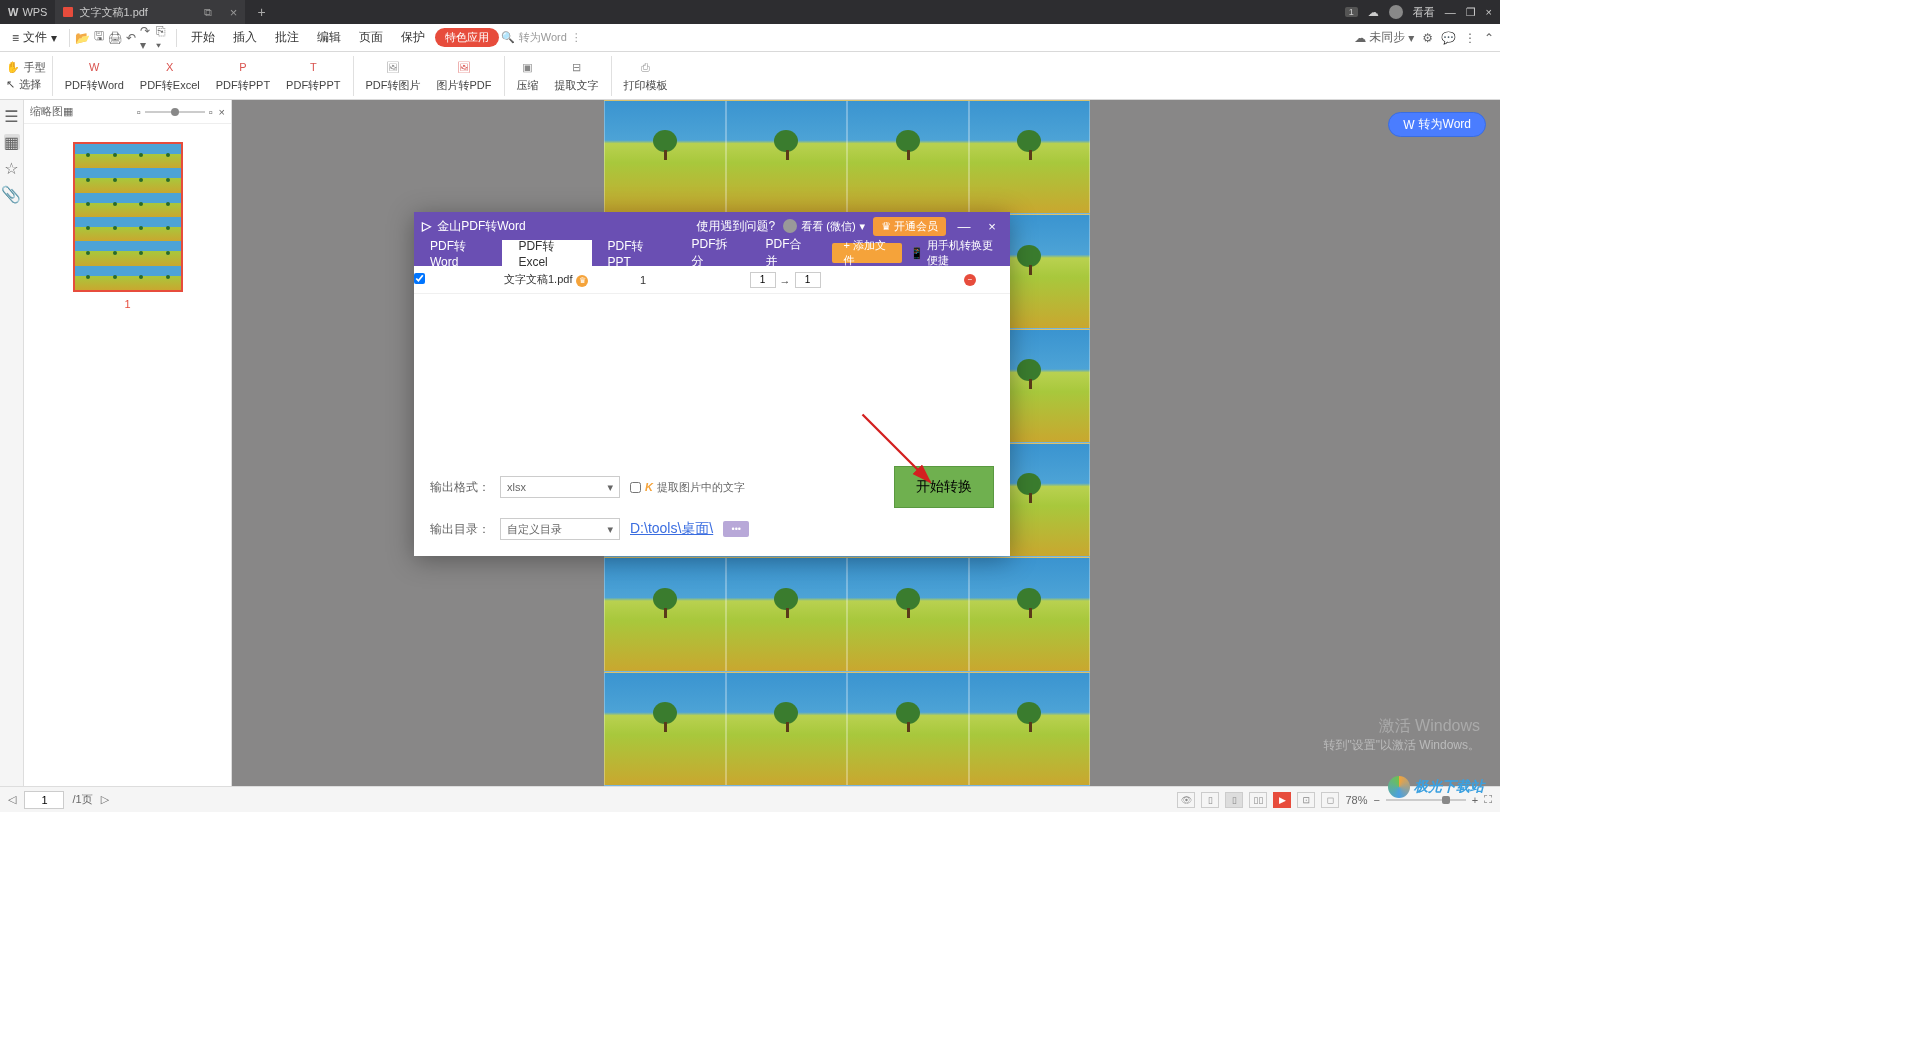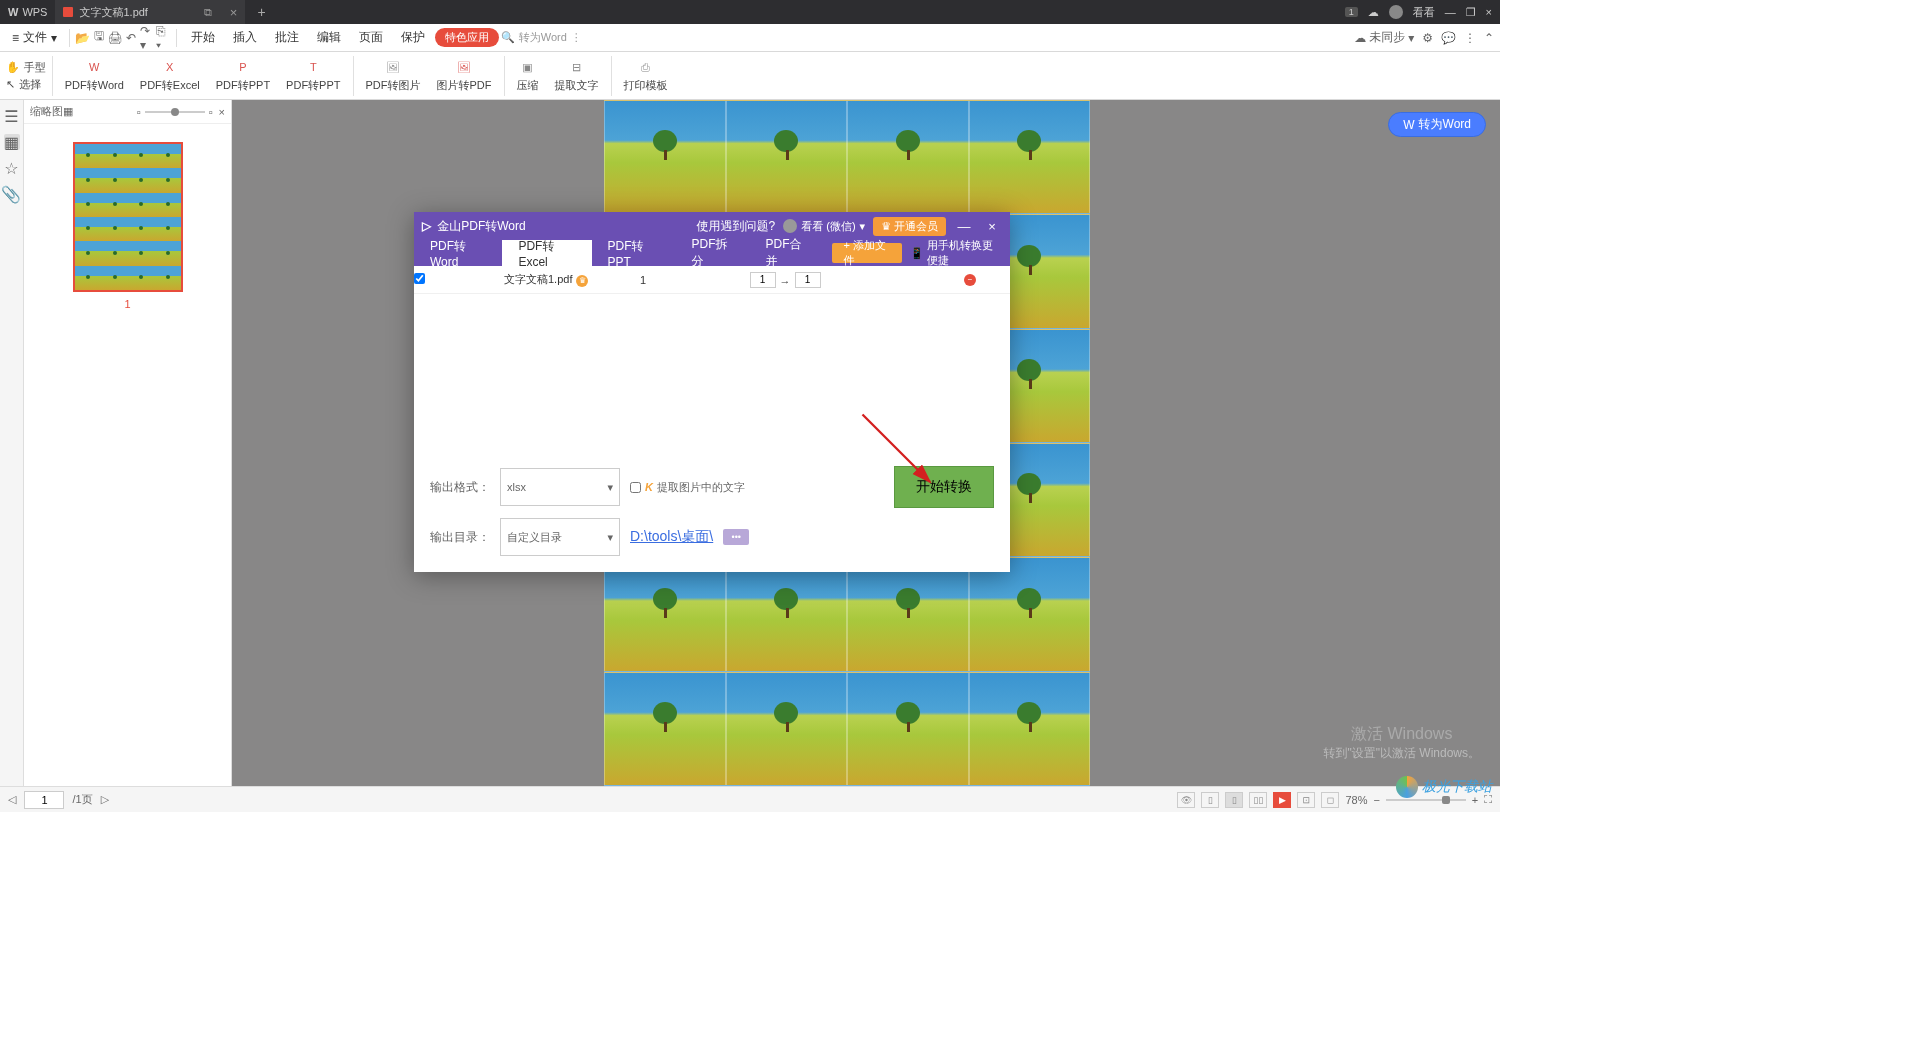--- a/index.html
+++ b/index.html
@@ -100,7 +100,7 @@
 
 .dialog .dfoot { padding: 12px 16px 16px; font-size: 12px; color: #666; }
 .dialog .dfoot .frow { display: flex; align-items: center; gap: 10px; margin-bottom: 10px; }
-.dialog .dfoot select, .dialog .dfoot .selbox { width: 120px; height: 38px; border: 1px solid #ccc; font-size: 11px; padding: 0 6px; background: #fff; display: flex; align-items: center; justify-content: space-between; }
+.dialog .dfoot select, .dialog .dfoot .selbox { width: 120px; height: 22px; border: 1px solid #ccc; font-size: 11px; padding: 0 6px; background: #fff; display: flex; align-items: center; justify-content: space-between; }
 .dialog .dfoot .ocr { display: flex; align-items: center; gap: 4px; font-size: 11px; }
 .dialog .dfoot .ocr .oi { color: #f5a33a; font-weight: bold; font-style: italic; }
 .dialog .dfoot .pathlink { color: #3a6de0; text-decoration: underline; font-size: 14px; }

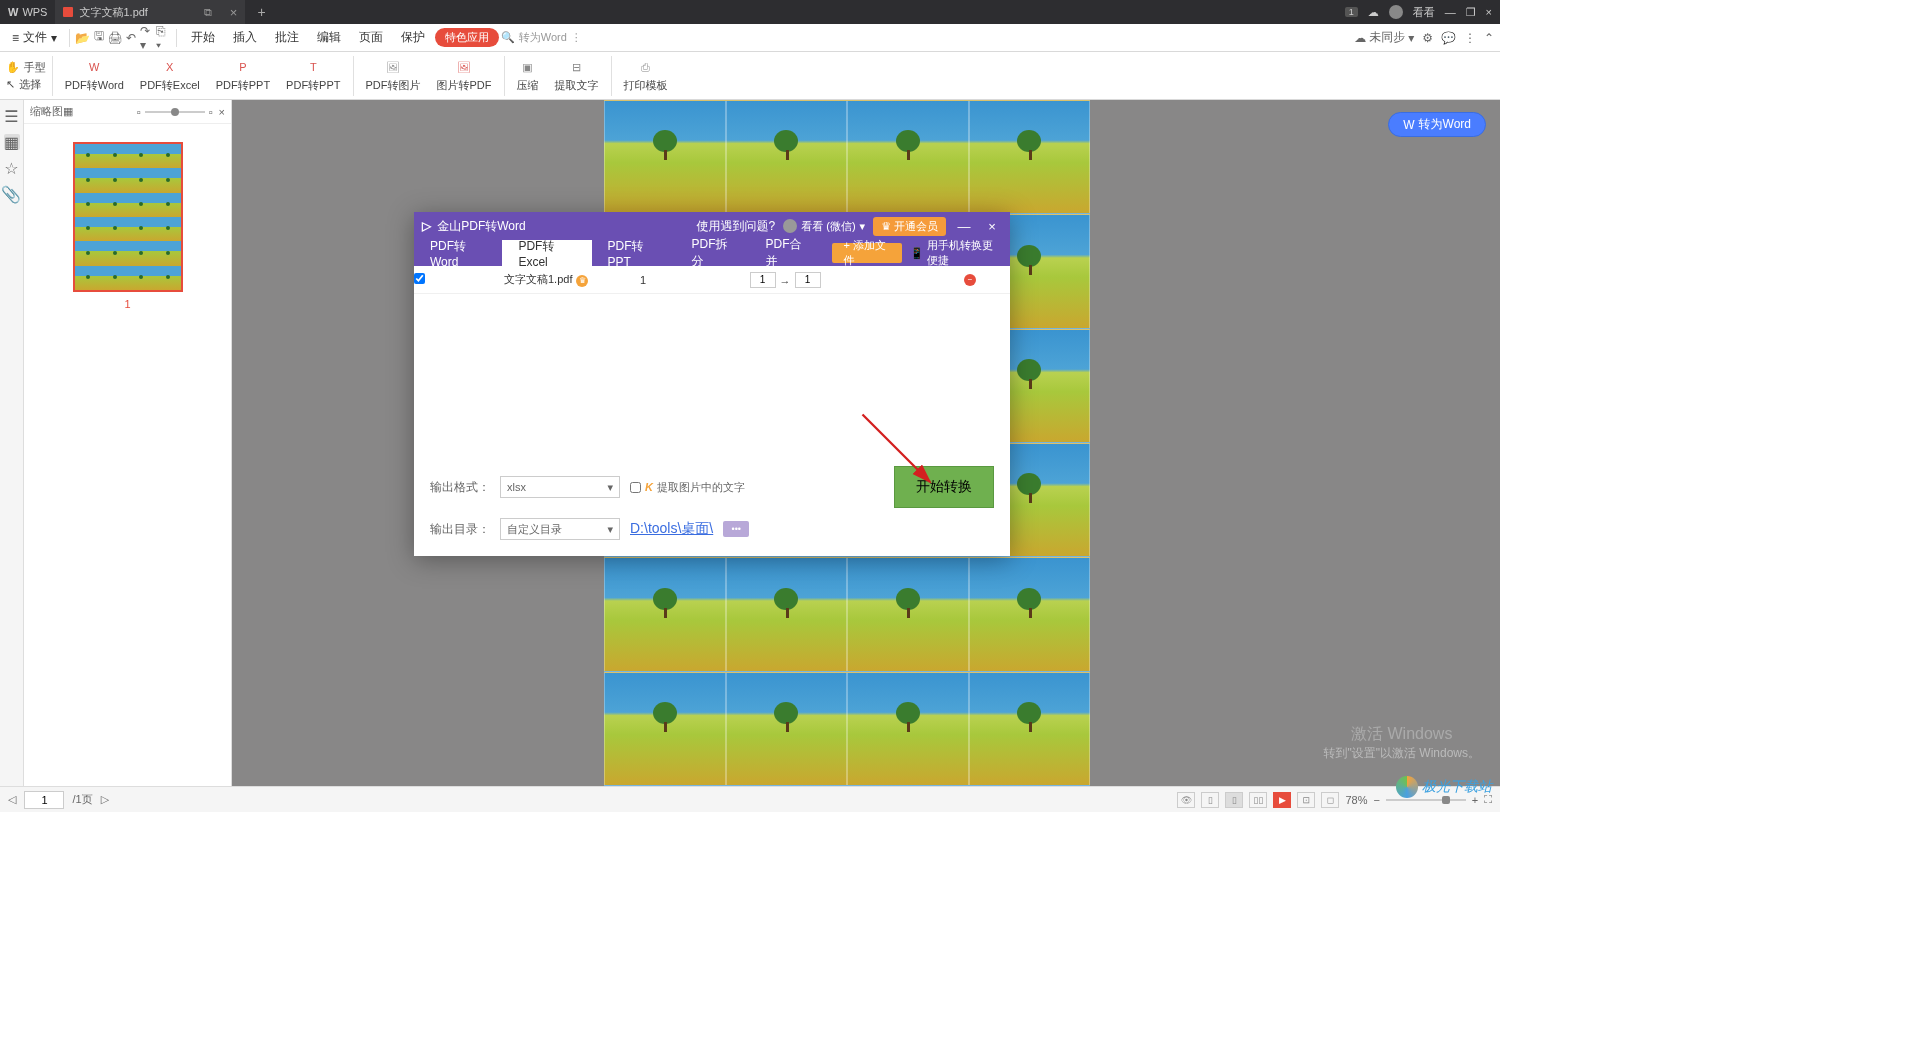--- a/index.html
+++ b/index.html
@@ -111,7 +111,7 @@
 .arrow { position: absolute; left: 858px; top: 410px; width: 90px; height: 90px; z-index: 60; pointer-events: none; }
 
 
-.watermark { position: absolute; right: 20px; bottom: 24px; color: #bbb; font-size: 12px; text-align: center; z-index: 5; }
+.watermark { position: absolute; right: 20px; bottom: 32px; color: #bbb; font-size: 12px; text-align: right; z-index: 5; }
 .watermark .w1 { font-size: 16px; color: #aaa; }
 .sitewm { position: absolute; right: 8px; bottom: 14px; z-index: 70; display: flex; align-items: center; gap: 4px; font-size: 14px; color: #3aa0e0; font-weight: normal; font-style: italic; }
 .sitewm .sico { width: 22px; height: 22px; background: conic-gradient(#f5a33a, #4aa0e0, #6fc04f); border-radius: 50%; }

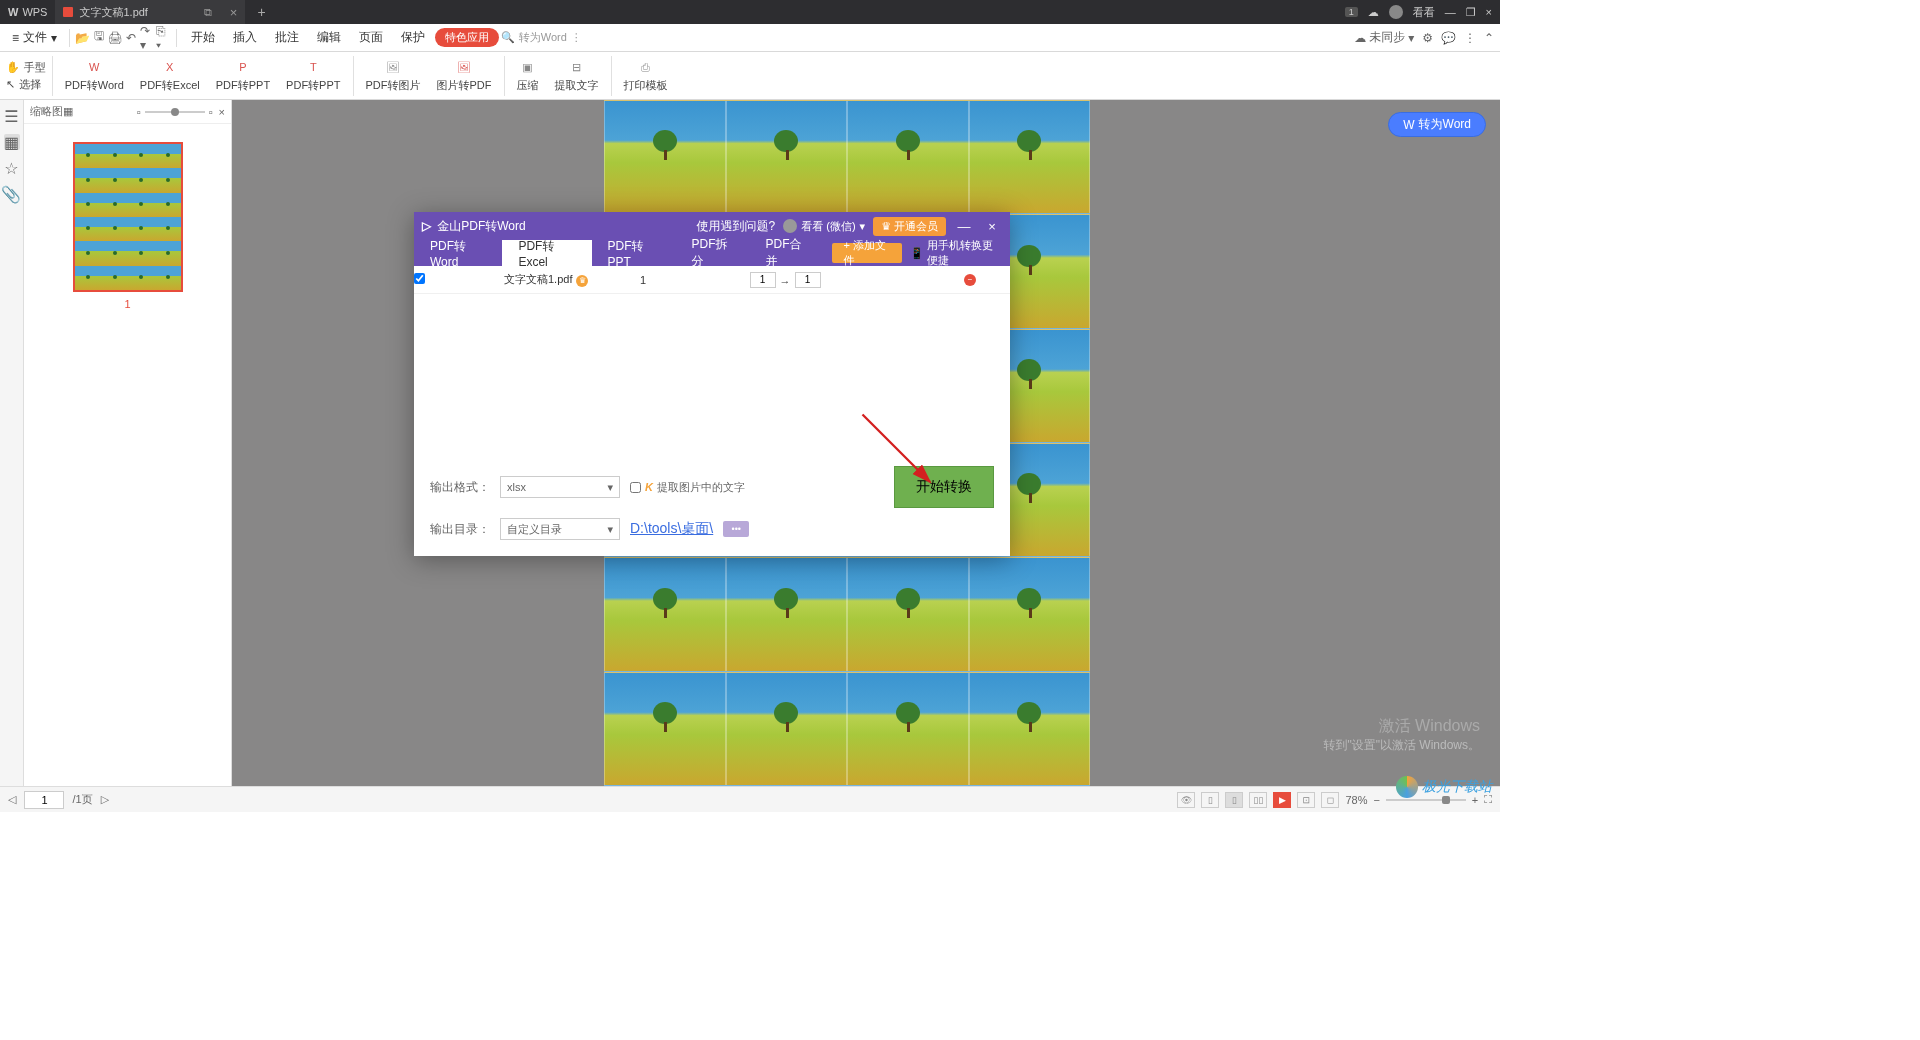--- a/index.html
+++ b/index.html
@@ -113,7 +113,7 @@
 
 .watermark { position: absolute; right: 20px; bottom: 32px; color: #bbb; font-size: 12px; text-align: right; z-index: 5; }
 .watermark .w1 { font-size: 16px; color: #aaa; }
-.sitewm { position: absolute; right: 8px; bottom: 14px; z-index: 70; display: flex; align-items: center; gap: 4px; font-size: 14px; color: #3aa0e0; font-weight: normal; font-style: italic; }
+.sitewm { position: absolute; right: 16px; bottom: 14px; z-index: 70; display: flex; align-items: center; gap: 4px; font-size: 14px; color: #3aa0e0; font-weight: bold; font-style: italic; }
 .sitewm .sico { width: 22px; height: 22px; background: conic-gradient(#f5a33a, #4aa0e0, #6fc04f); border-radius: 50%; }
 
 

